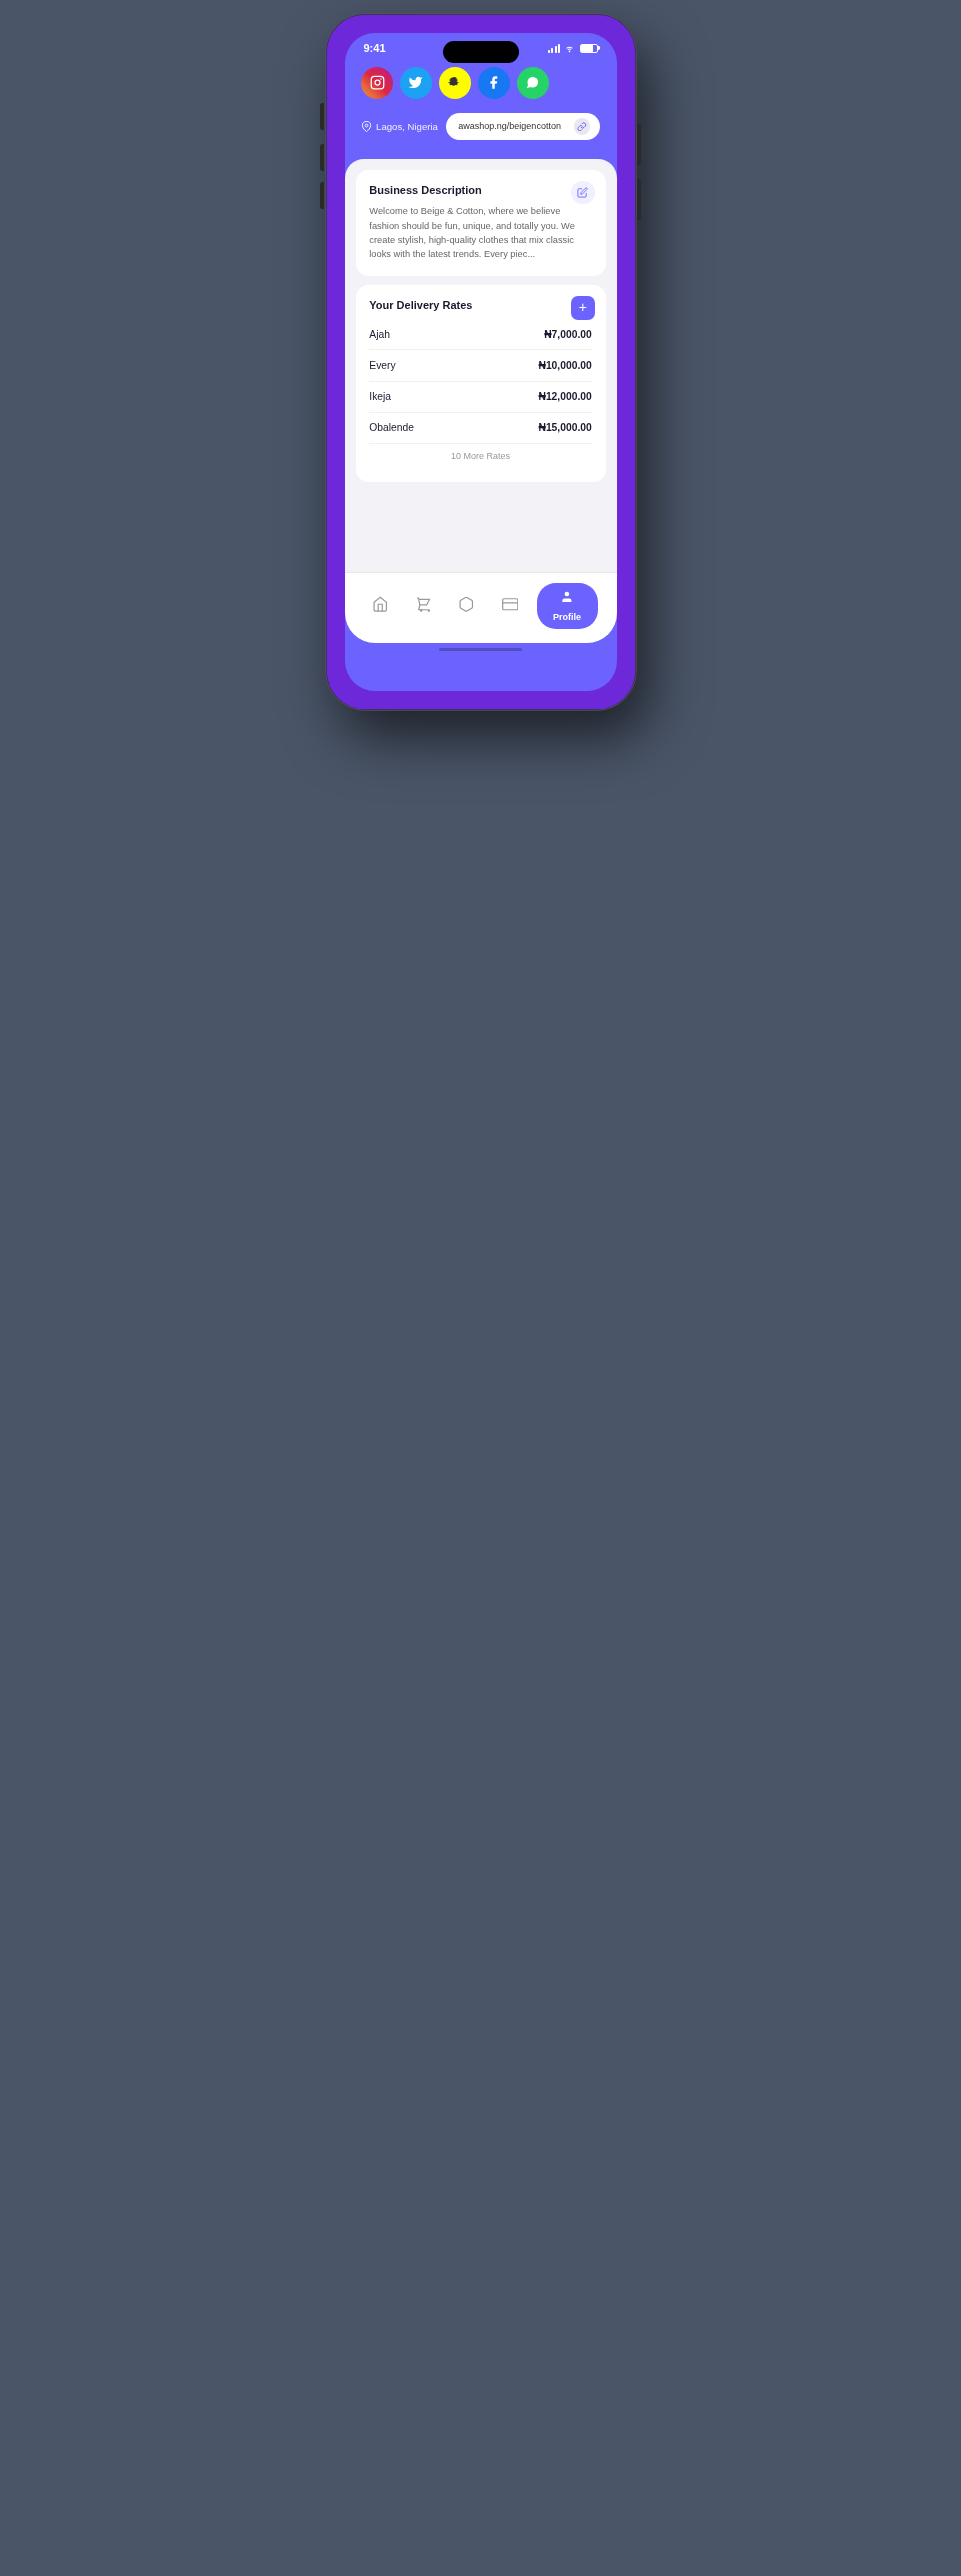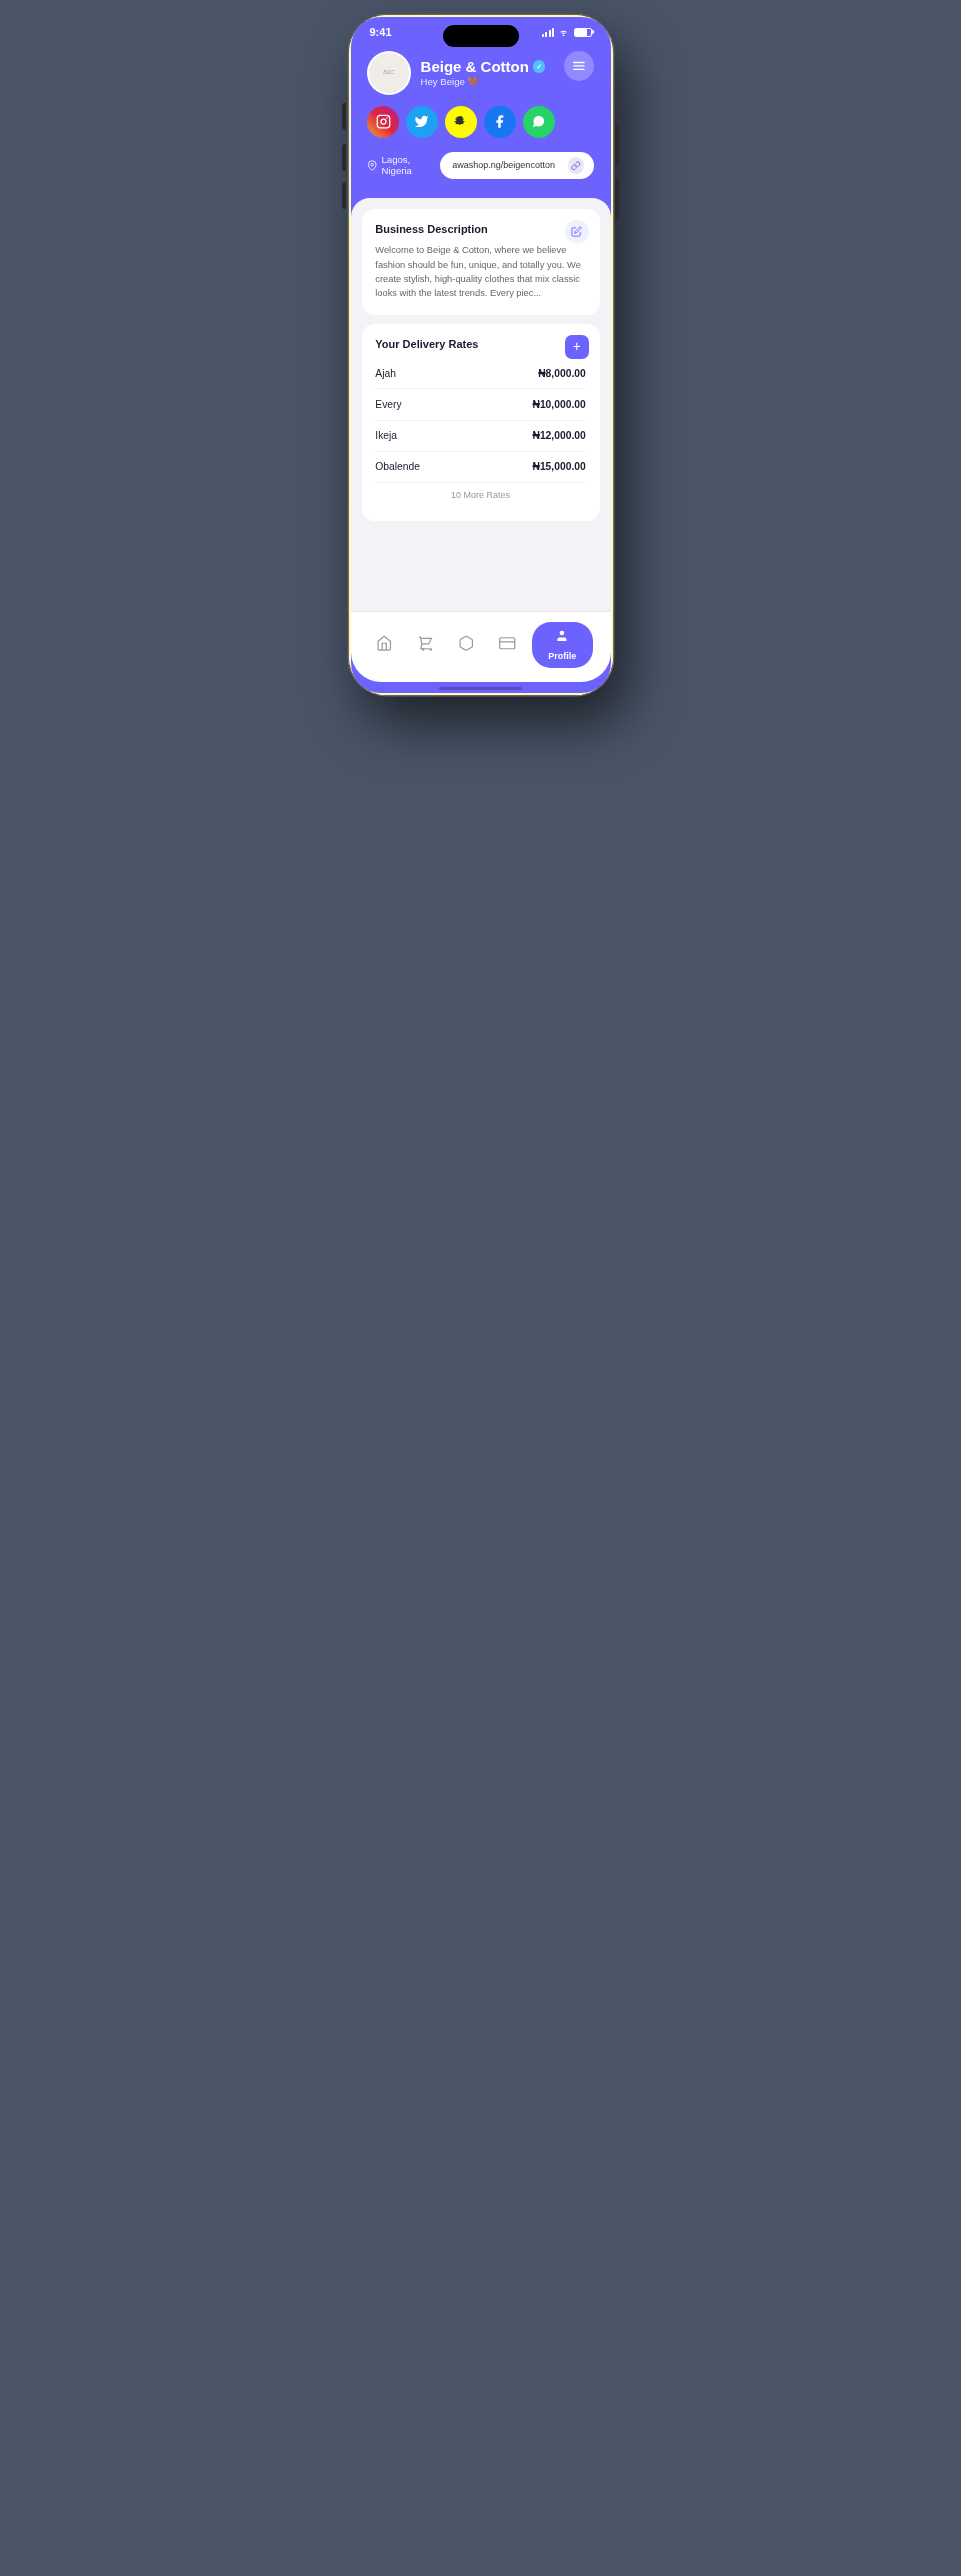--- a/index.html
+++ b/index.html
@@ -15,11 +15,11 @@
     }
 
     .phone-container {
-      width: 266px;
+      width: 310px;
       min-height: 674px;
-      background: #fef9c3;
+      background: #6d28d9;
       border-radius: 39px;
-      padding: 3px;
+      padding: 19px;
       box-shadow:
         0 0 0 0.7px #555,
         inset 0 0 0 0.7px #333,

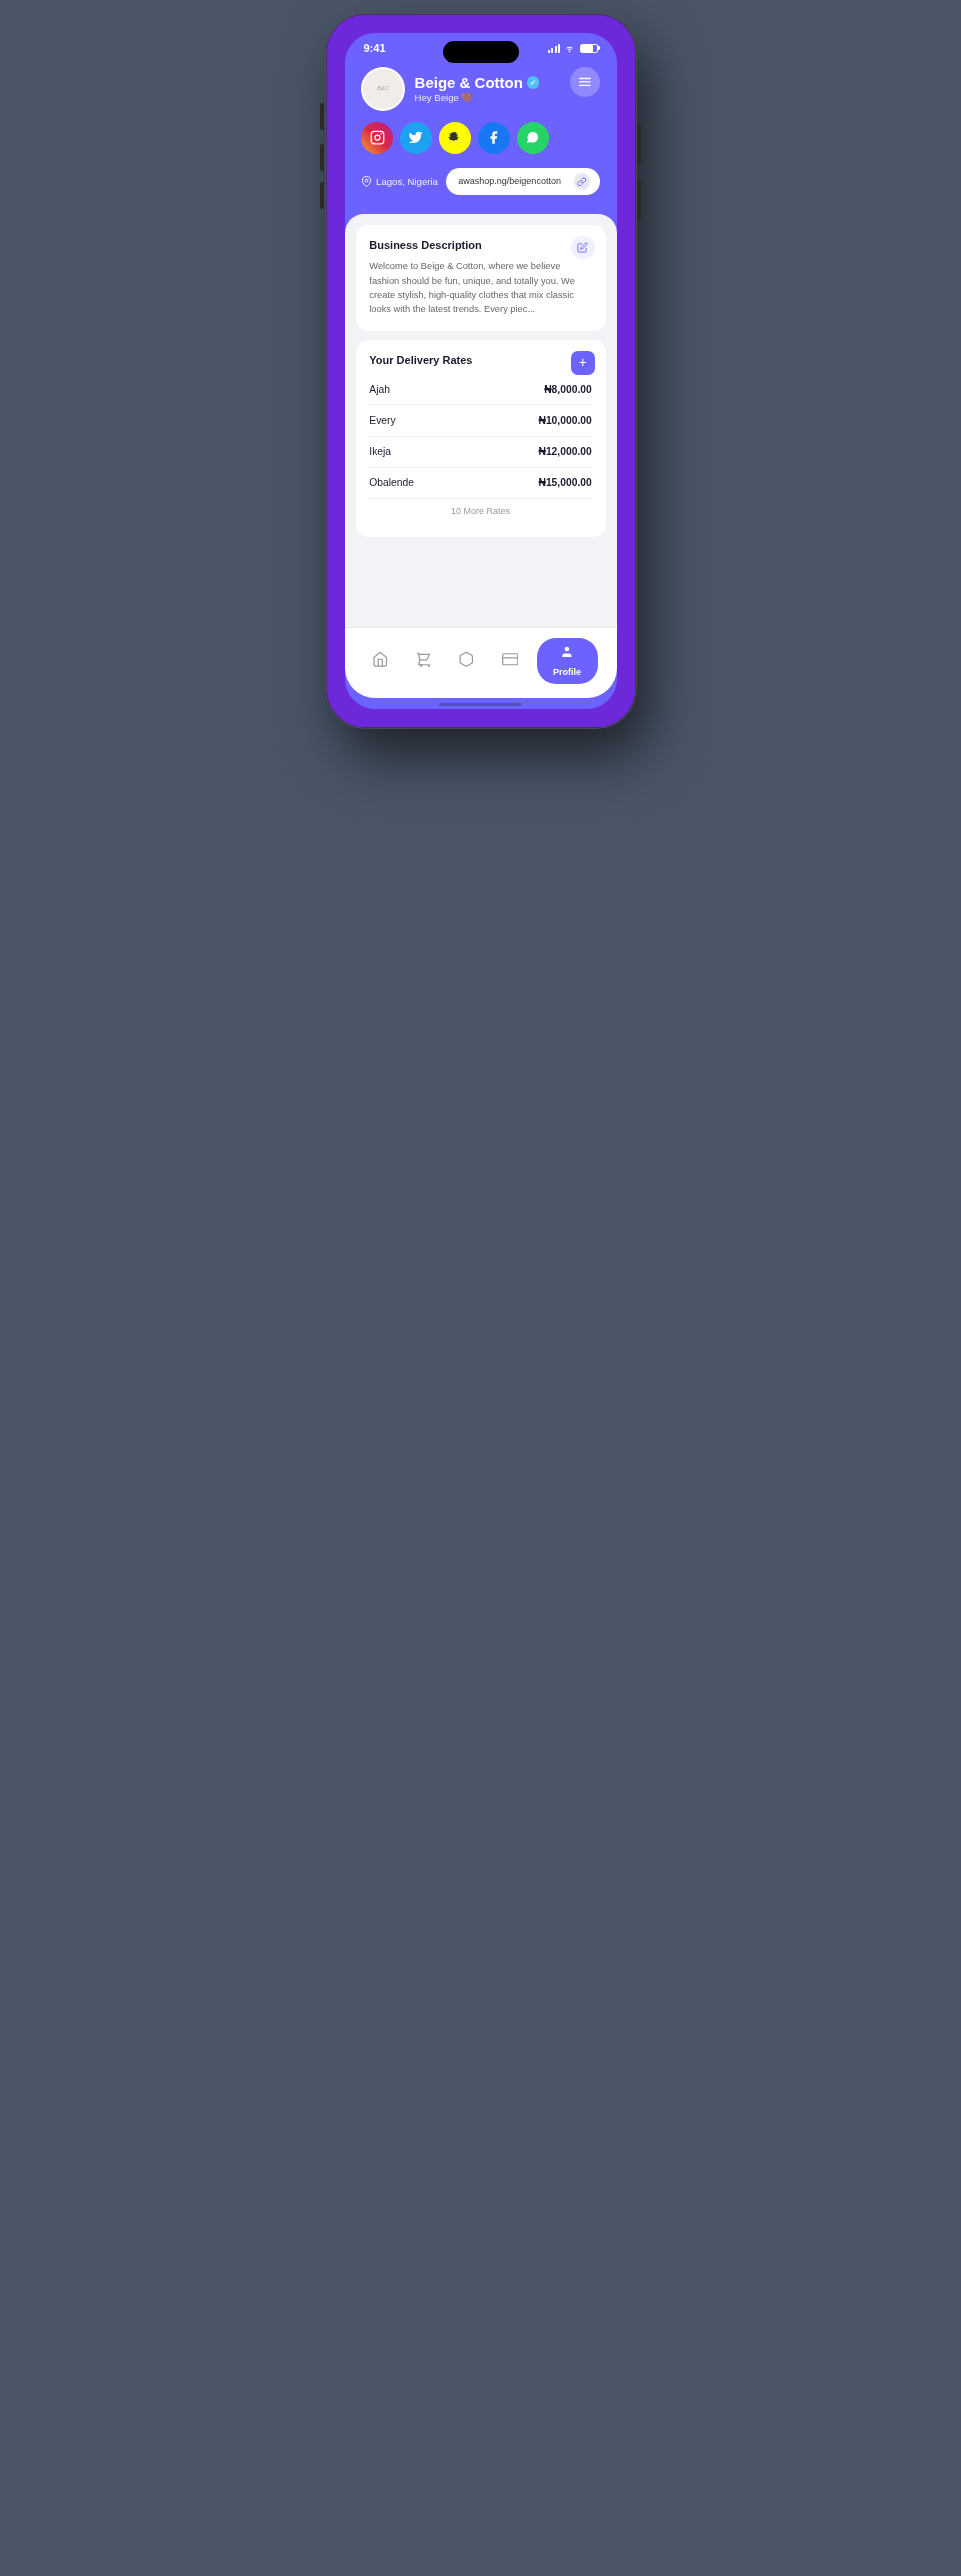--- a/index.html
+++ b/index.html
@@ -486,27 +486,6 @@
     <div class="dynamic-island"></div>
 
     <div class="header">
-      <div class="header-top">
-        <div class="profile-info">
-          <div class="avatar">
-            <div class="avatar-inner">
-              <span style="font-size:5.5px; color:#aaa; font-style:italic;">B&amp;C</span>
-            </div>
-          </div>
-          <div class="profile-text">
-            <h1>
-              <span>Beige &amp; Cotton</span>
-              <span class="verified-badge">✓</span>
-            </h1>
-            <div class="subtitle">Hey Beige 🤎</div>
-          </div>
-        </div>
-        <div class="settings-btn">
-          <svg width="13.8" height="13.8" viewBox="0 0 24 24" fill="white" stroke="white" stroke-width="1.5">
-            <path d="M3 6h18M3 12h18M3 18h18" stroke="white" stroke-width="2.5" stroke-linecap="round"></path>
-          </svg>
-        </div>
-      </div>
 
       <div class="social-row">
         <div class="social-icon si-instagram">

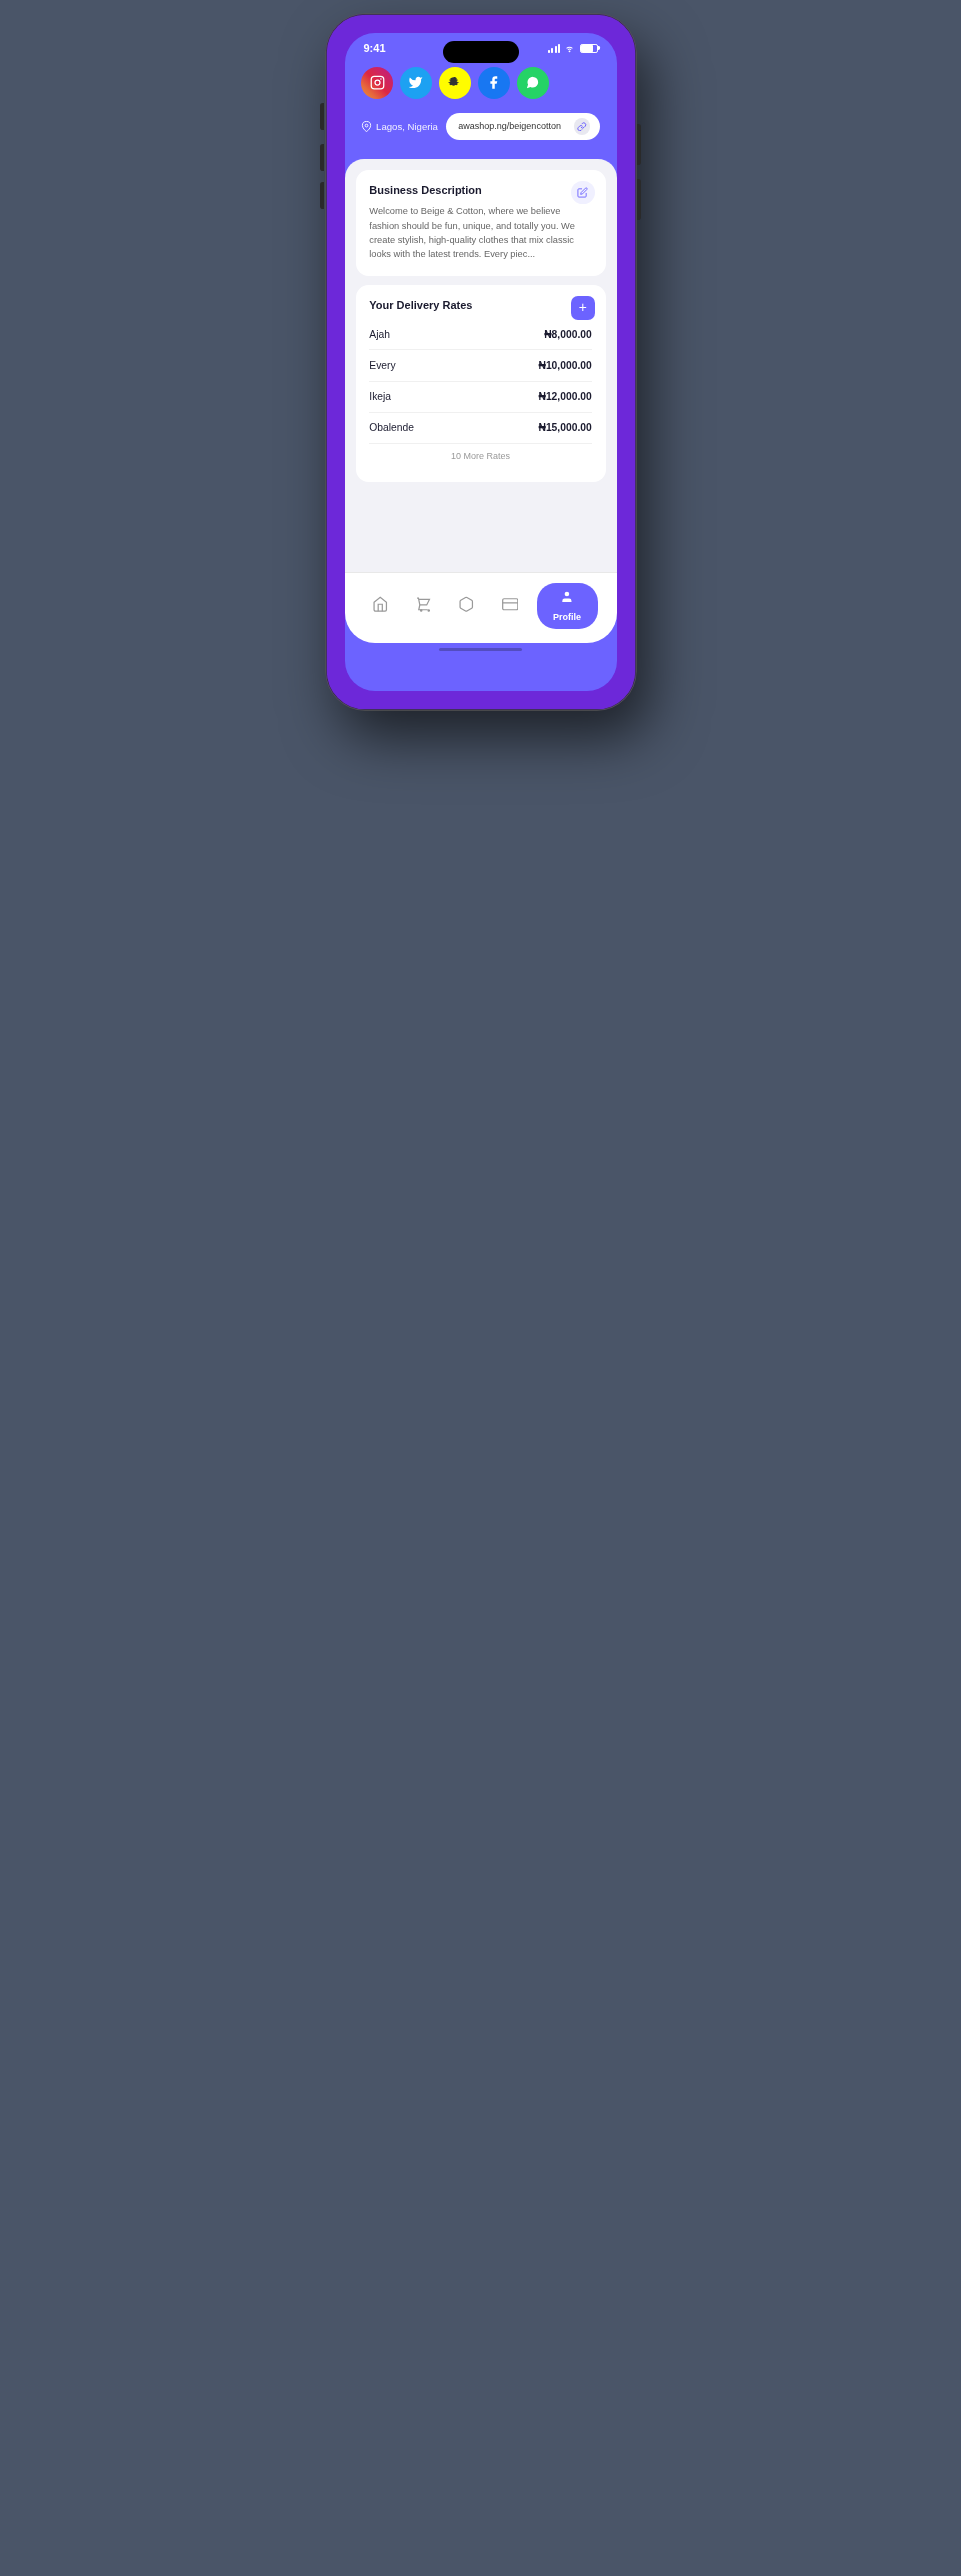--- a/index.html
+++ b/index.html
@@ -557,7 +557,7 @@
 
         <div class="rate-row">
           <span class="rate-location">Ajah</span>
-          <span class="rate-price">₦8,000.00</span>
+          <span class="rate-price">₦7,000.00</span>
         </div>
         <div class="rate-row">
           <span class="rate-location">Every</span>

